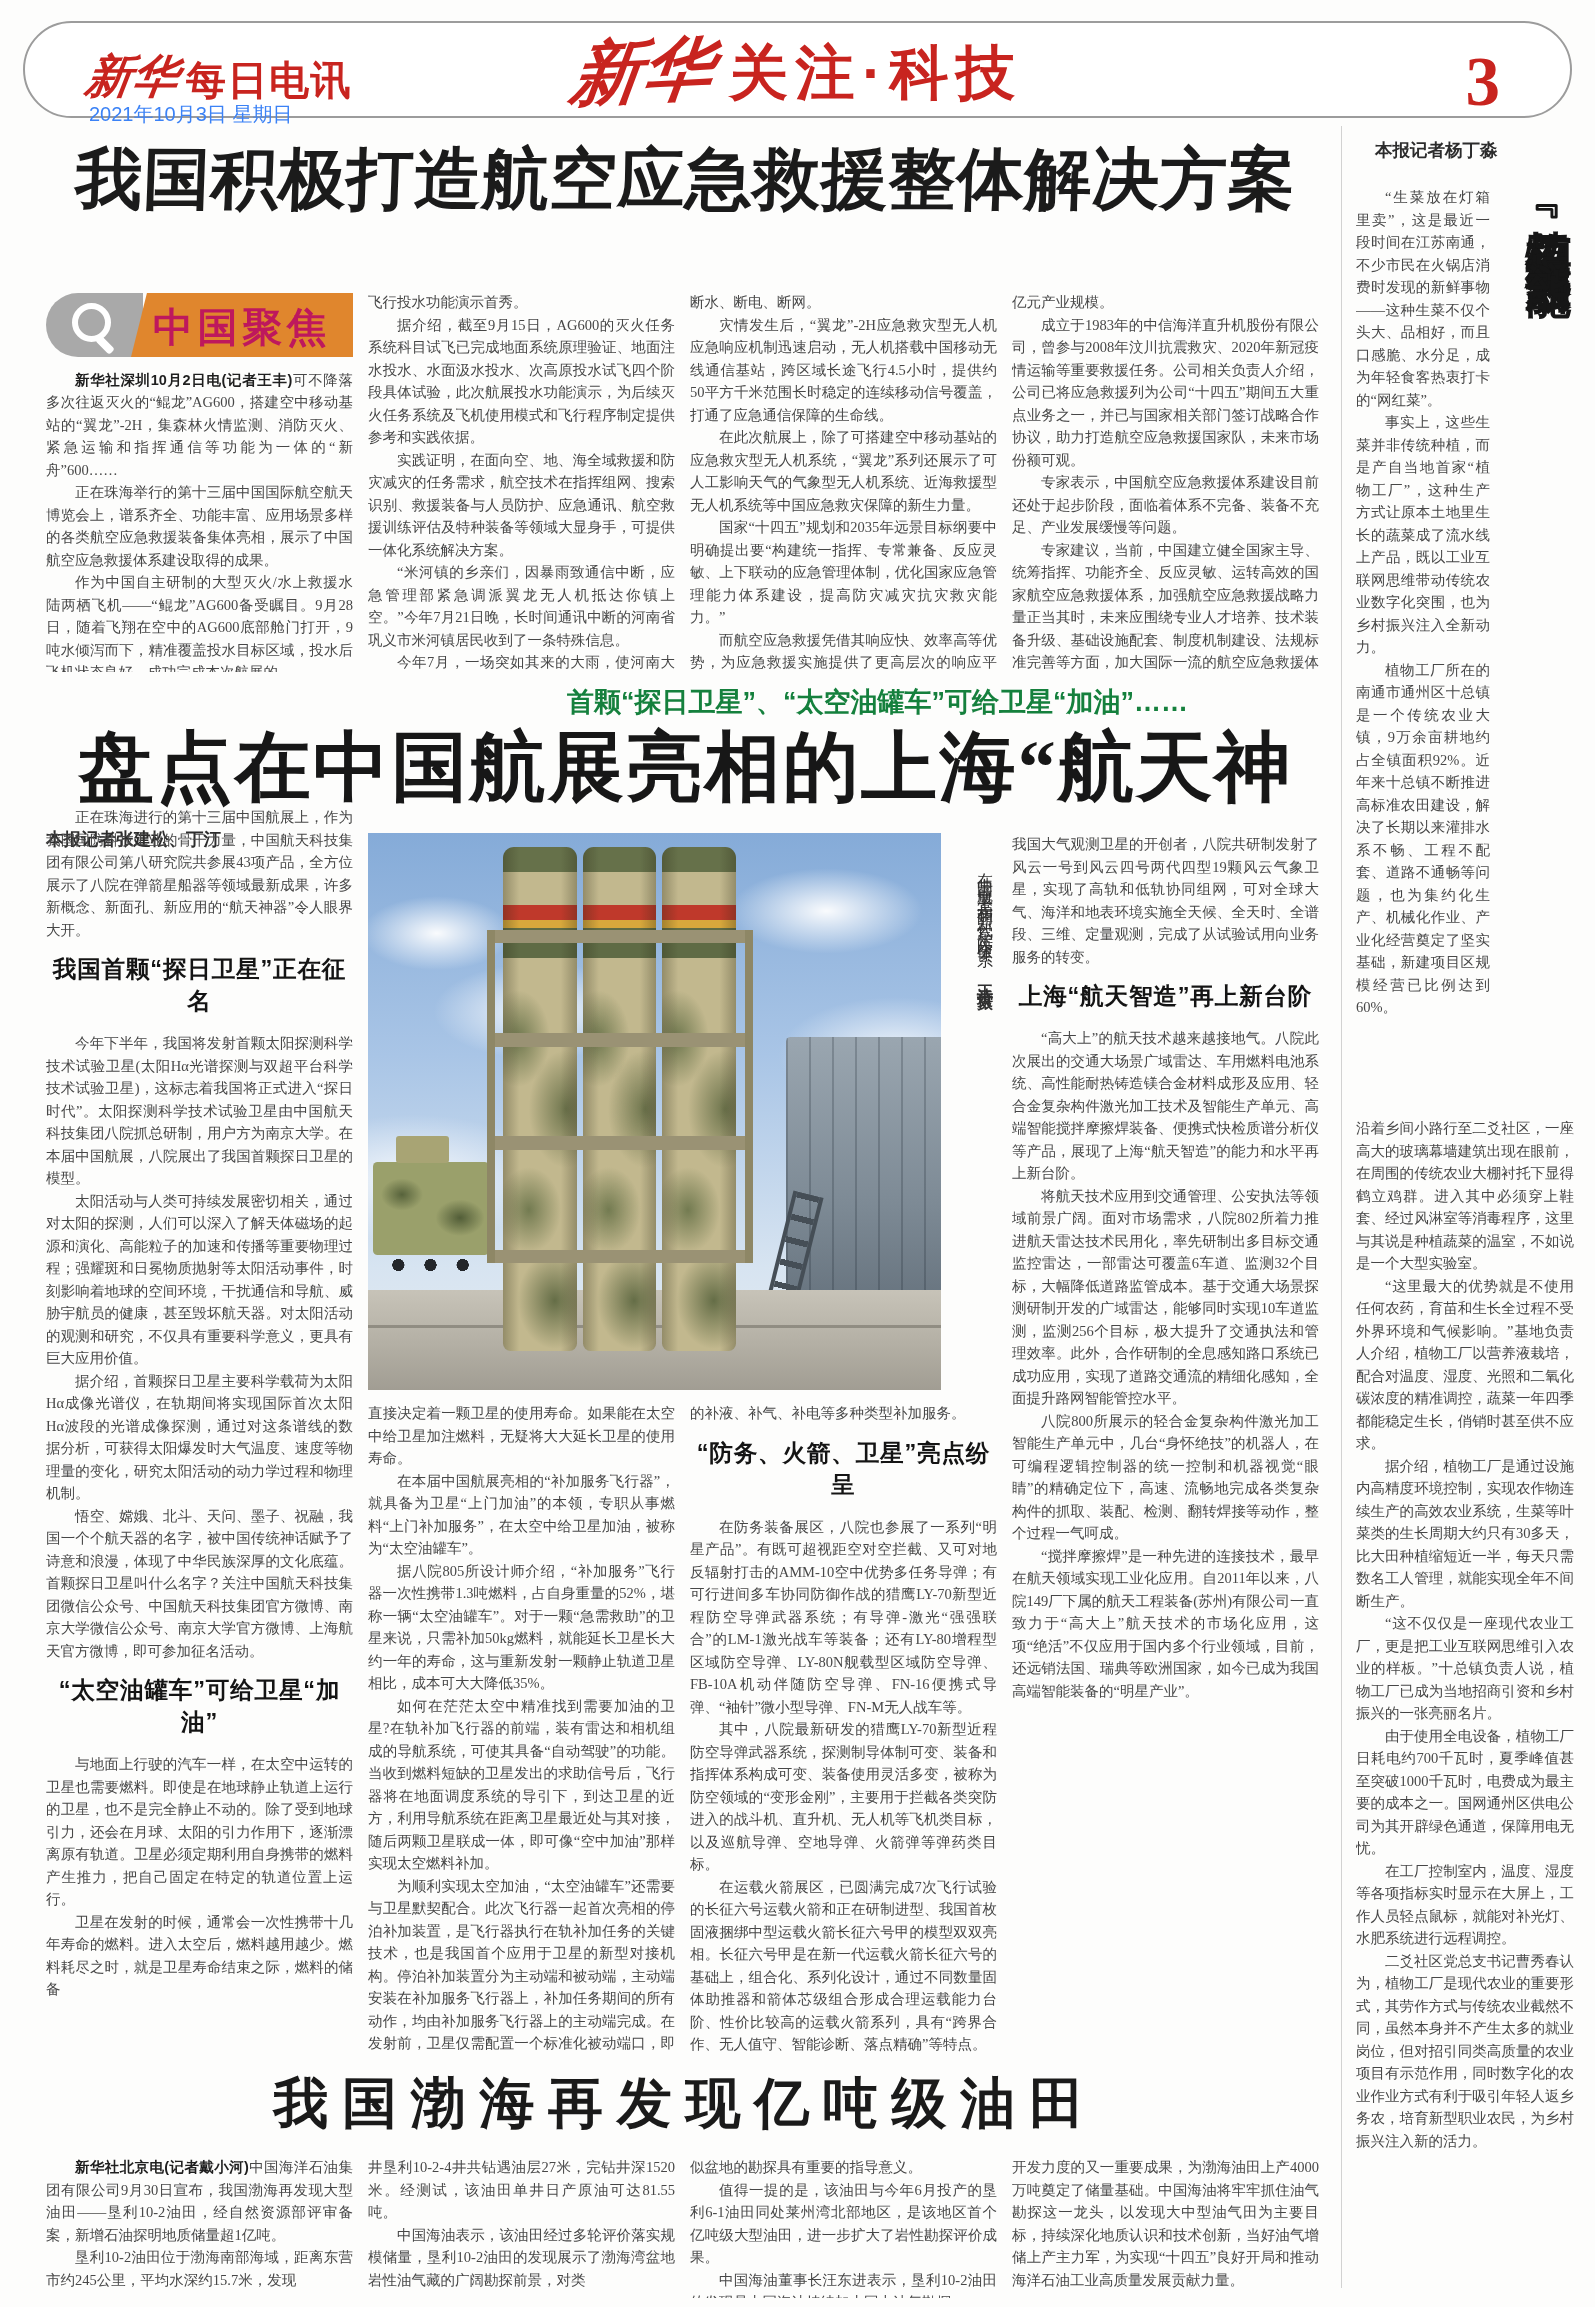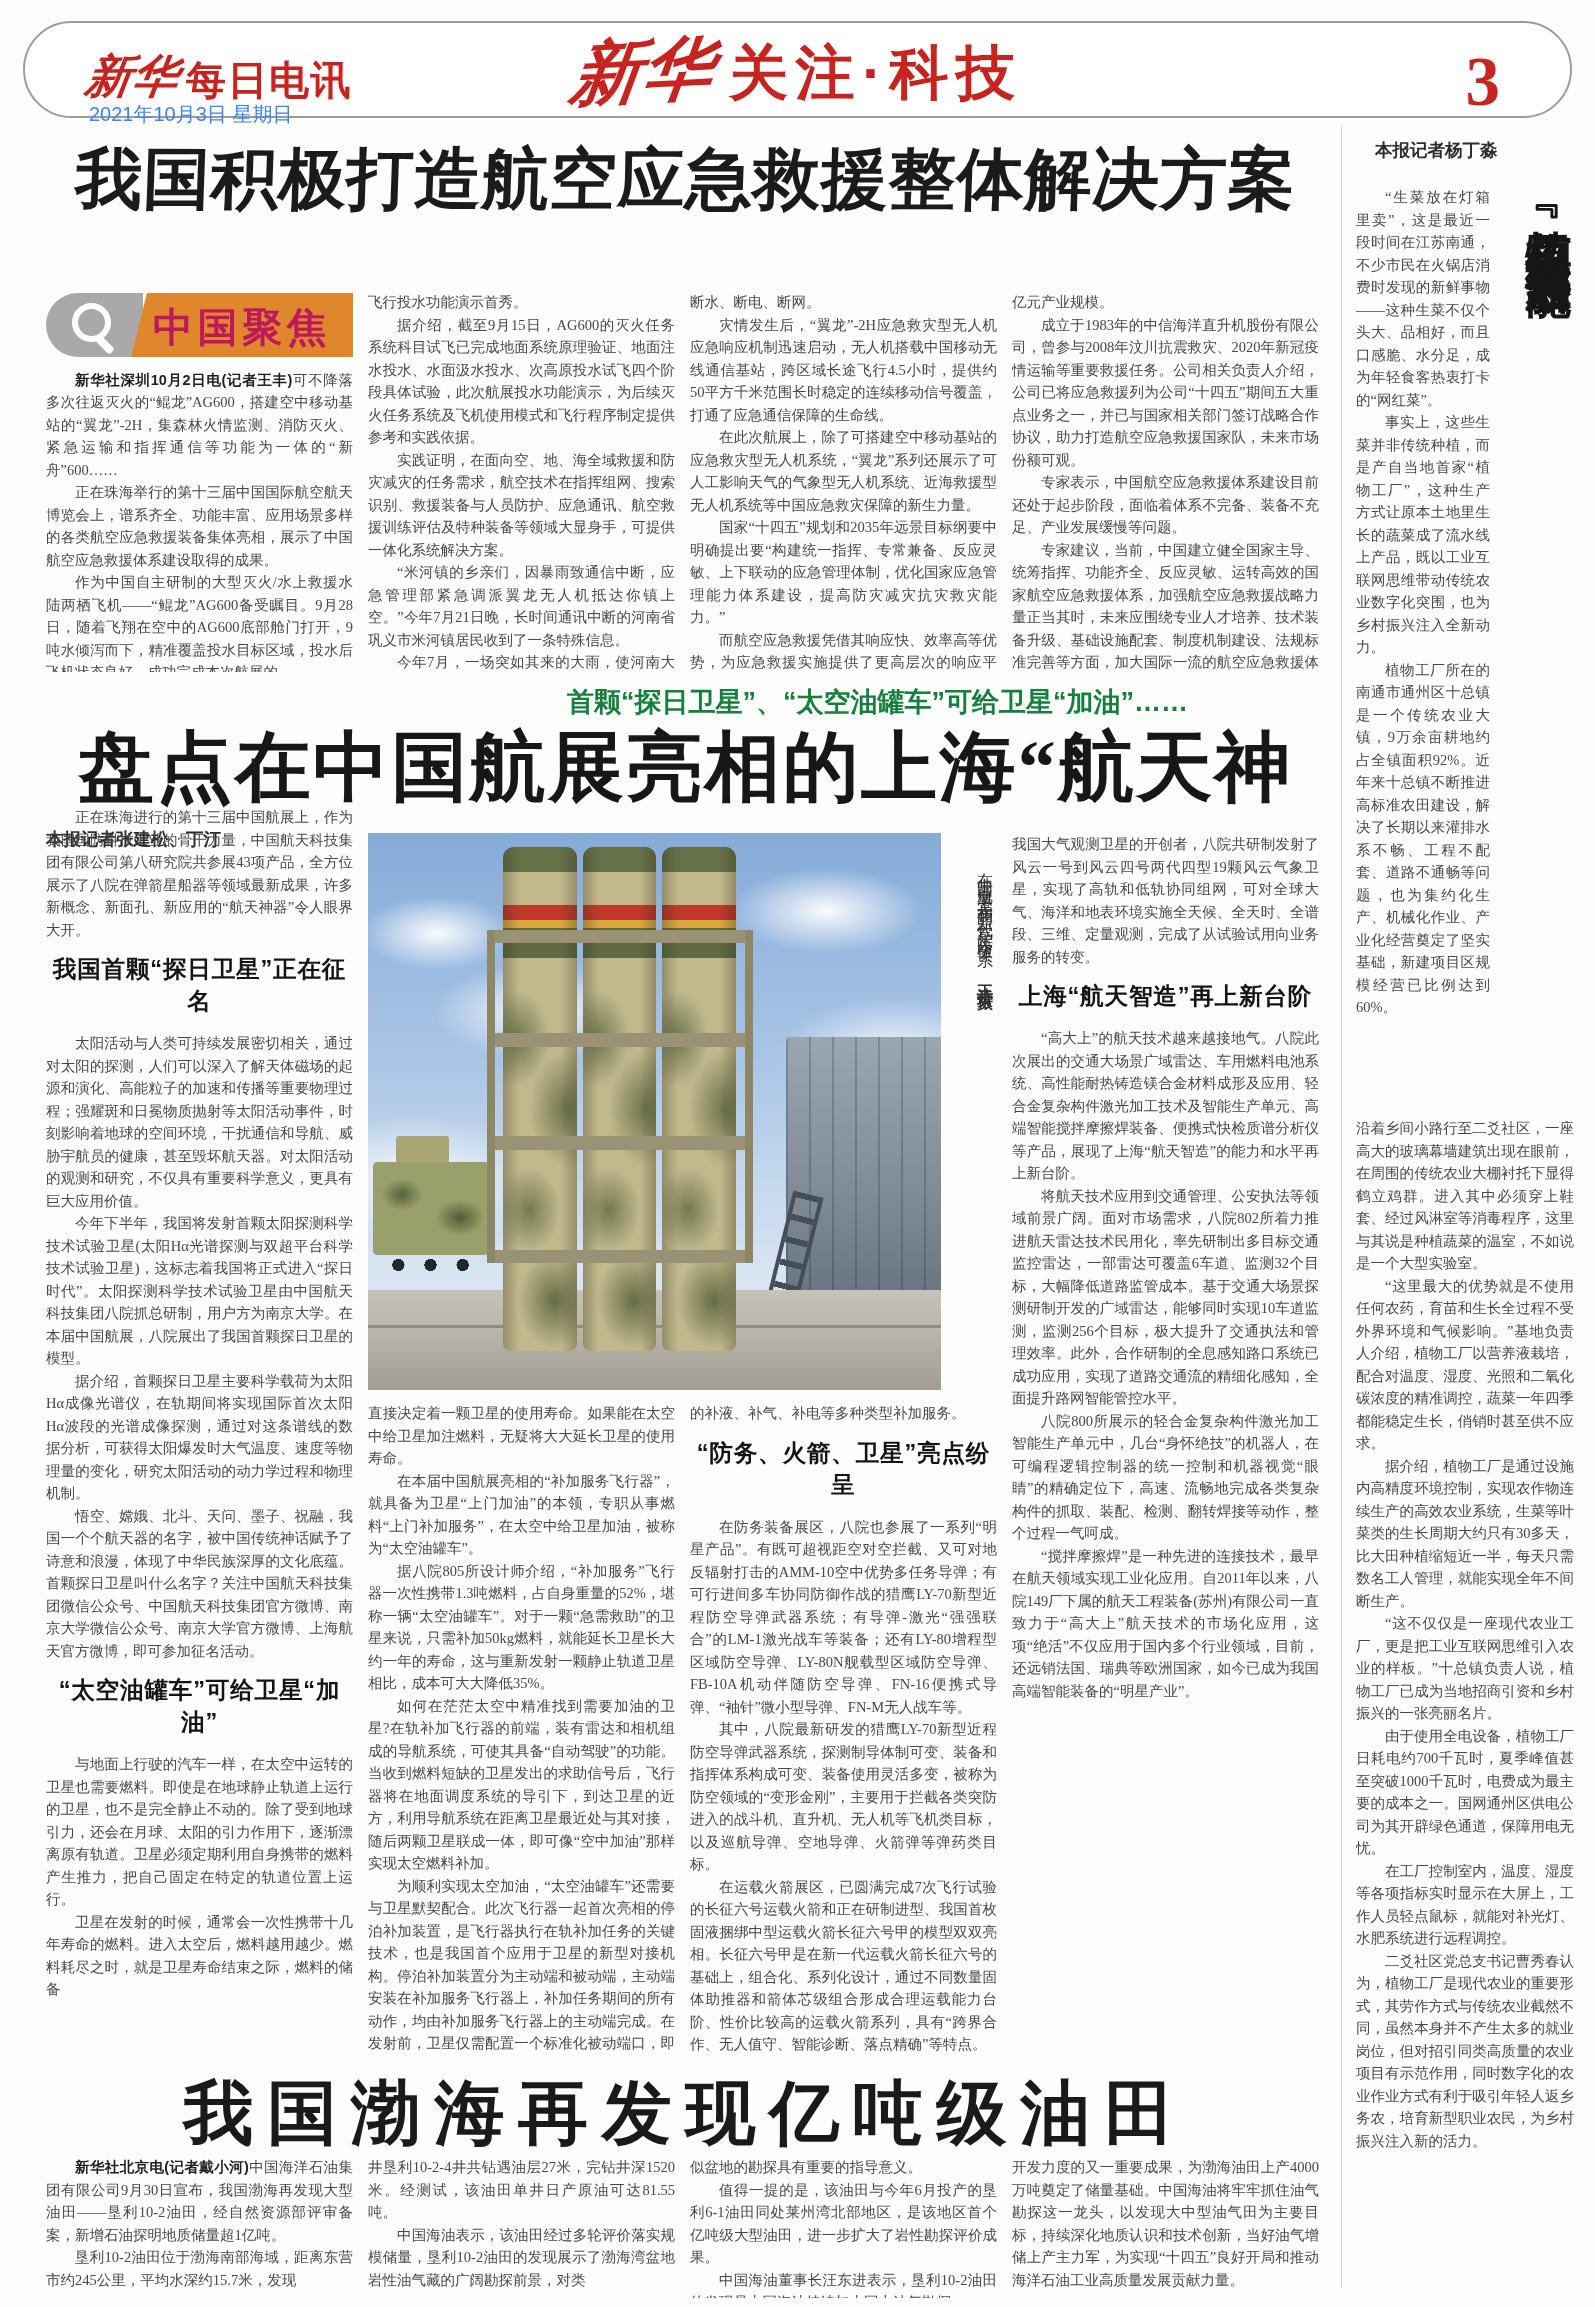--- a/index.html
+++ b/index.html
@@ -172,8 +172,8 @@
   <div class="col" style="left:46px;top:806px;width:307px;height:1201px;">
       <p class="para">正在珠海进行的第十三届中国航展上，作为我国国防科技工业的骨干力量，中国航天科技集团有限公司第八研究院共参展43项产品，全方位展示了八院在弹箭星船器等领域最新成果，许多新概念、新面孔、新应用的“航天神器”令人眼界大开。</p>
       <div class="sub-hd">我国首颗“探日卫星”正在征名</div>
+      <p class="para">今年下半年，我国将发射首颗太阳探测科学技术试验卫星(太阳Hα光谱探测与双超平台科学技术试验卫星)，这标志着我国将正式进入“探日时代”。太阳探测科学技术试验卫星由中国航天科技集团八院抓总研制，用户方为南京大学。在本届中国航展，八院展出了我国首颗探日卫星的模型。</p>
       <p class="para">太阳活动与人类可持续发展密切相关，通过对太阳的探测，人们可以深入了解天体磁场的起源和演化、高能粒子的加速和传播等重要物理过程；强耀斑和日冕物质抛射等太阳活动事件，时刻影响着地球的空间环境，干扰通信和导航、威胁宇航员的健康，甚至毁坏航天器。对太阳活动的观测和研究，不仅具有重要科学意义，更具有巨大应用价值。</p>
-      <p class="para">今年下半年，我国将发射首颗太阳探测科学技术试验卫星(太阳Hα光谱探测与双超平台科学技术试验卫星)，这标志着我国将正式进入“探日时代”。太阳探测科学技术试验卫星由中国航天科技集团八院抓总研制，用户方为南京大学。在本届中国航展，八院展出了我国首颗探日卫星的模型。</p>
       <p class="para">据介绍，首颗探日卫星主要科学载荷为太阳Hα成像光谱仪，在轨期间将实现国际首次太阳Hα波段的光谱成像探测，通过对这条谱线的数据分析，可获得太阳爆发时大气温度、速度等物理量的变化，研究太阳活动的动力学过程和物理机制。</p>
       <p class="para">悟空、嫦娥、北斗、天问、墨子、祝融，我国一个个航天器的名字，被中国传统神话赋予了诗意和浪漫，体现了中华民族深厚的文化底蕴。首颗探日卫星叫什么名字？关注中国航天科技集团微信公众号、中国航天科技集团官方微博、南京大学微信公众号、南京大学官方微博、上海航天官方微博，即可参加征名活动。</p>
       <div class="sub-hd">“太空油罐车”可给卫星“加油”</div>

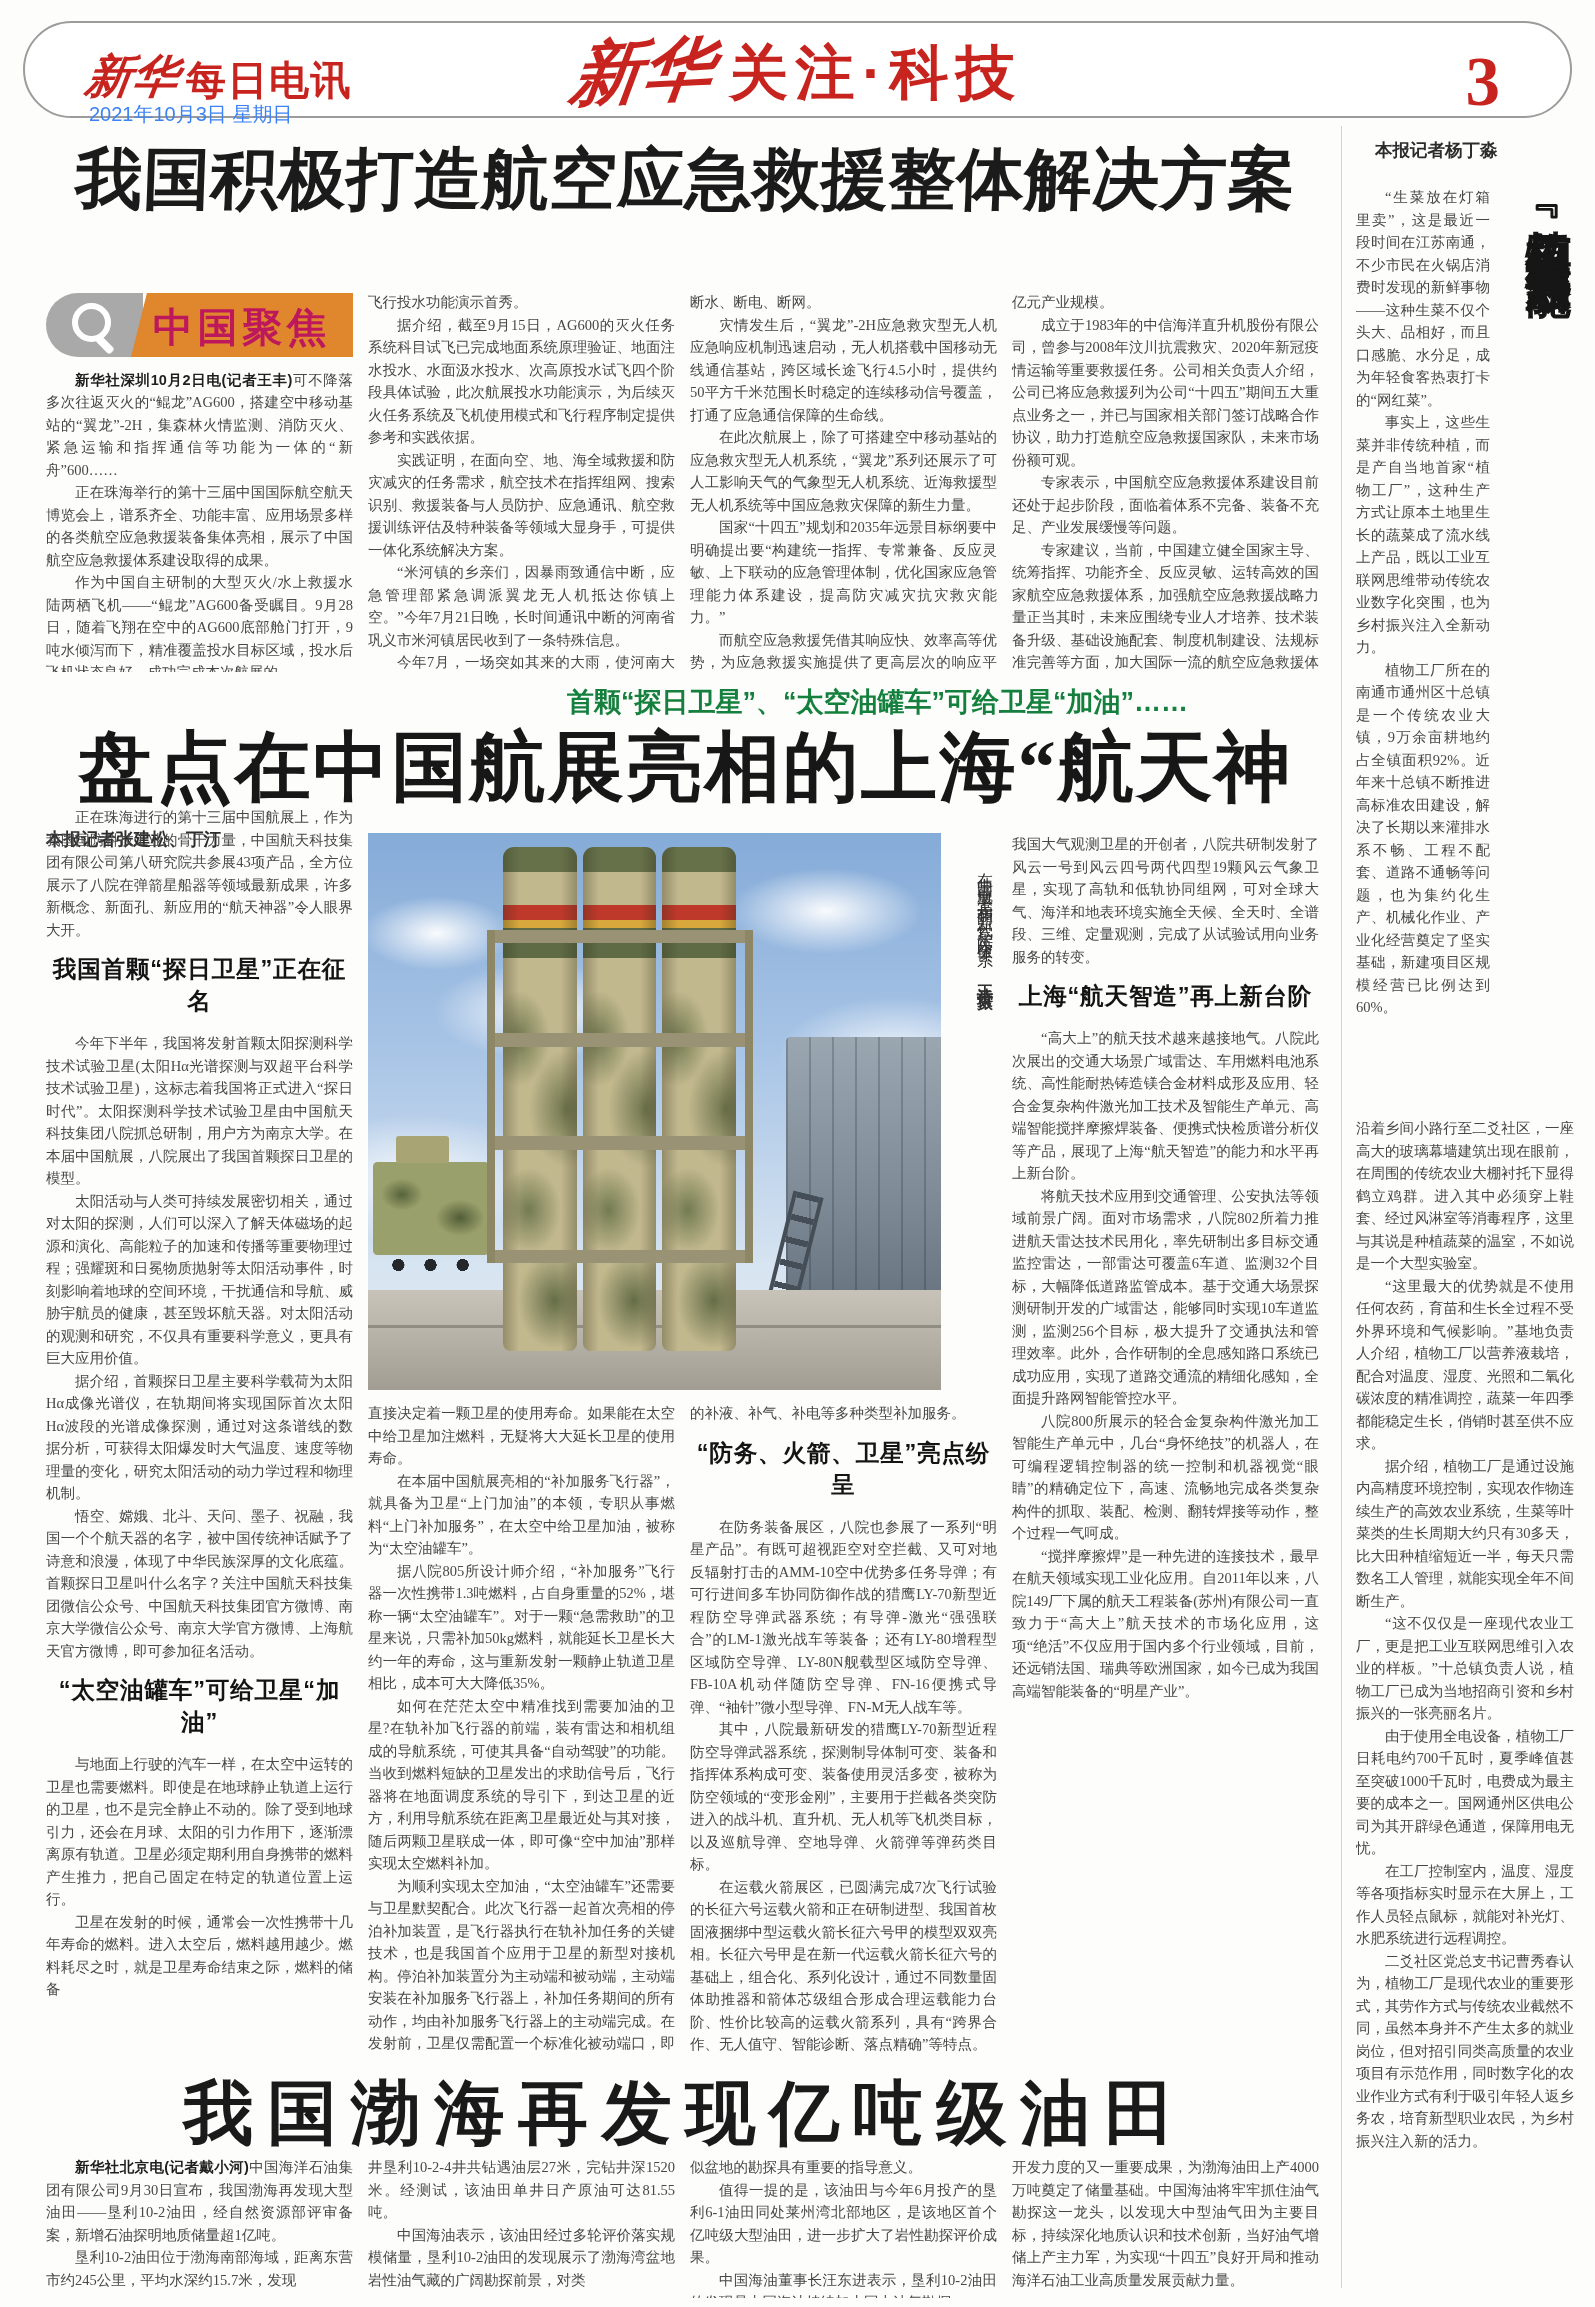--- a/index.html
+++ b/index.html
@@ -101,7 +101,7 @@
   .v-credit{margin-block-start:44px;font-weight:bold;letter-spacing:3px;}
   
   .a3-hl{position:absolute;left:46px;top:2067px;width:1279px;margin:0;text-align:center;
-         font-family:"Liberation Serif","DejaVu Serif",serif;font-weight:900;font-size:70px;
+         font-family:"Liberation Serif","DejaVu Serif",serif;font-weight:900;font-size:55px;
          color:#1a1a1a;letter-spacing:13.7px;}
   
   .sidebar{position:absolute;left:1356px;top:114px;width:218px;height:2177px;}

